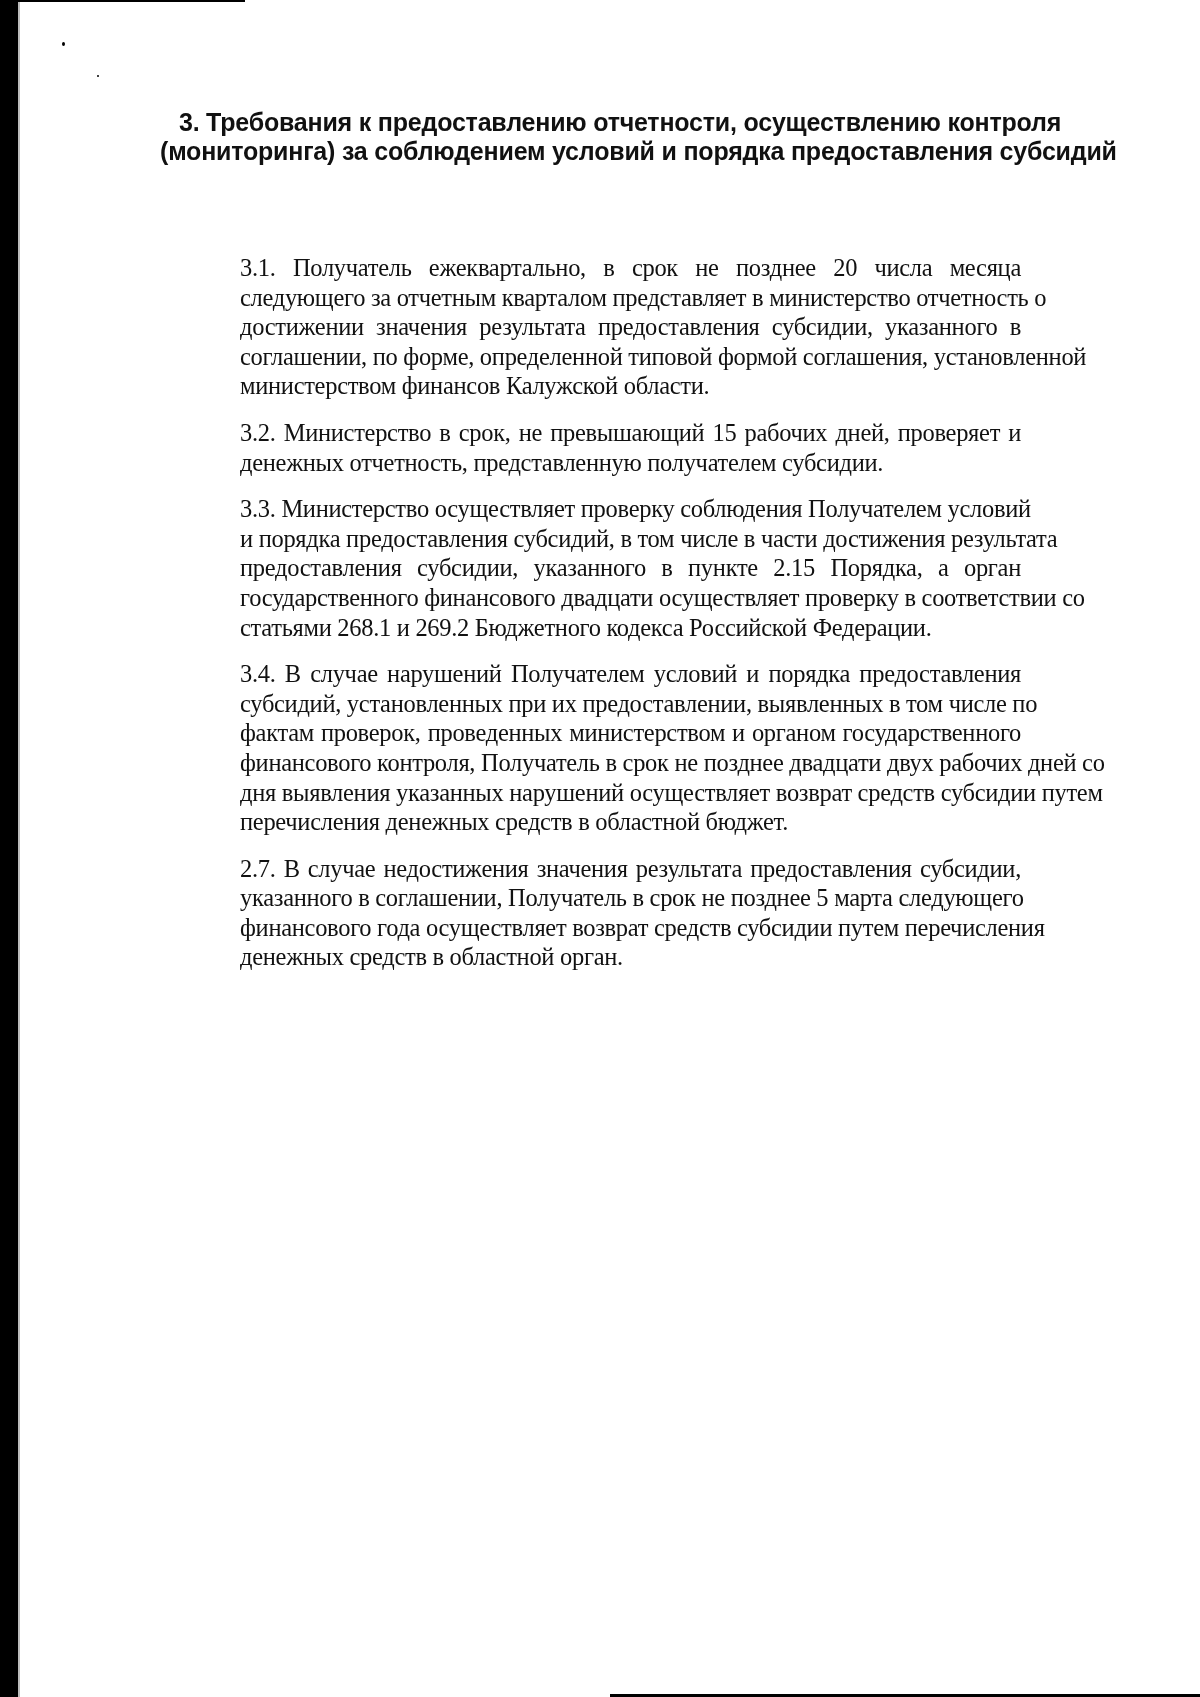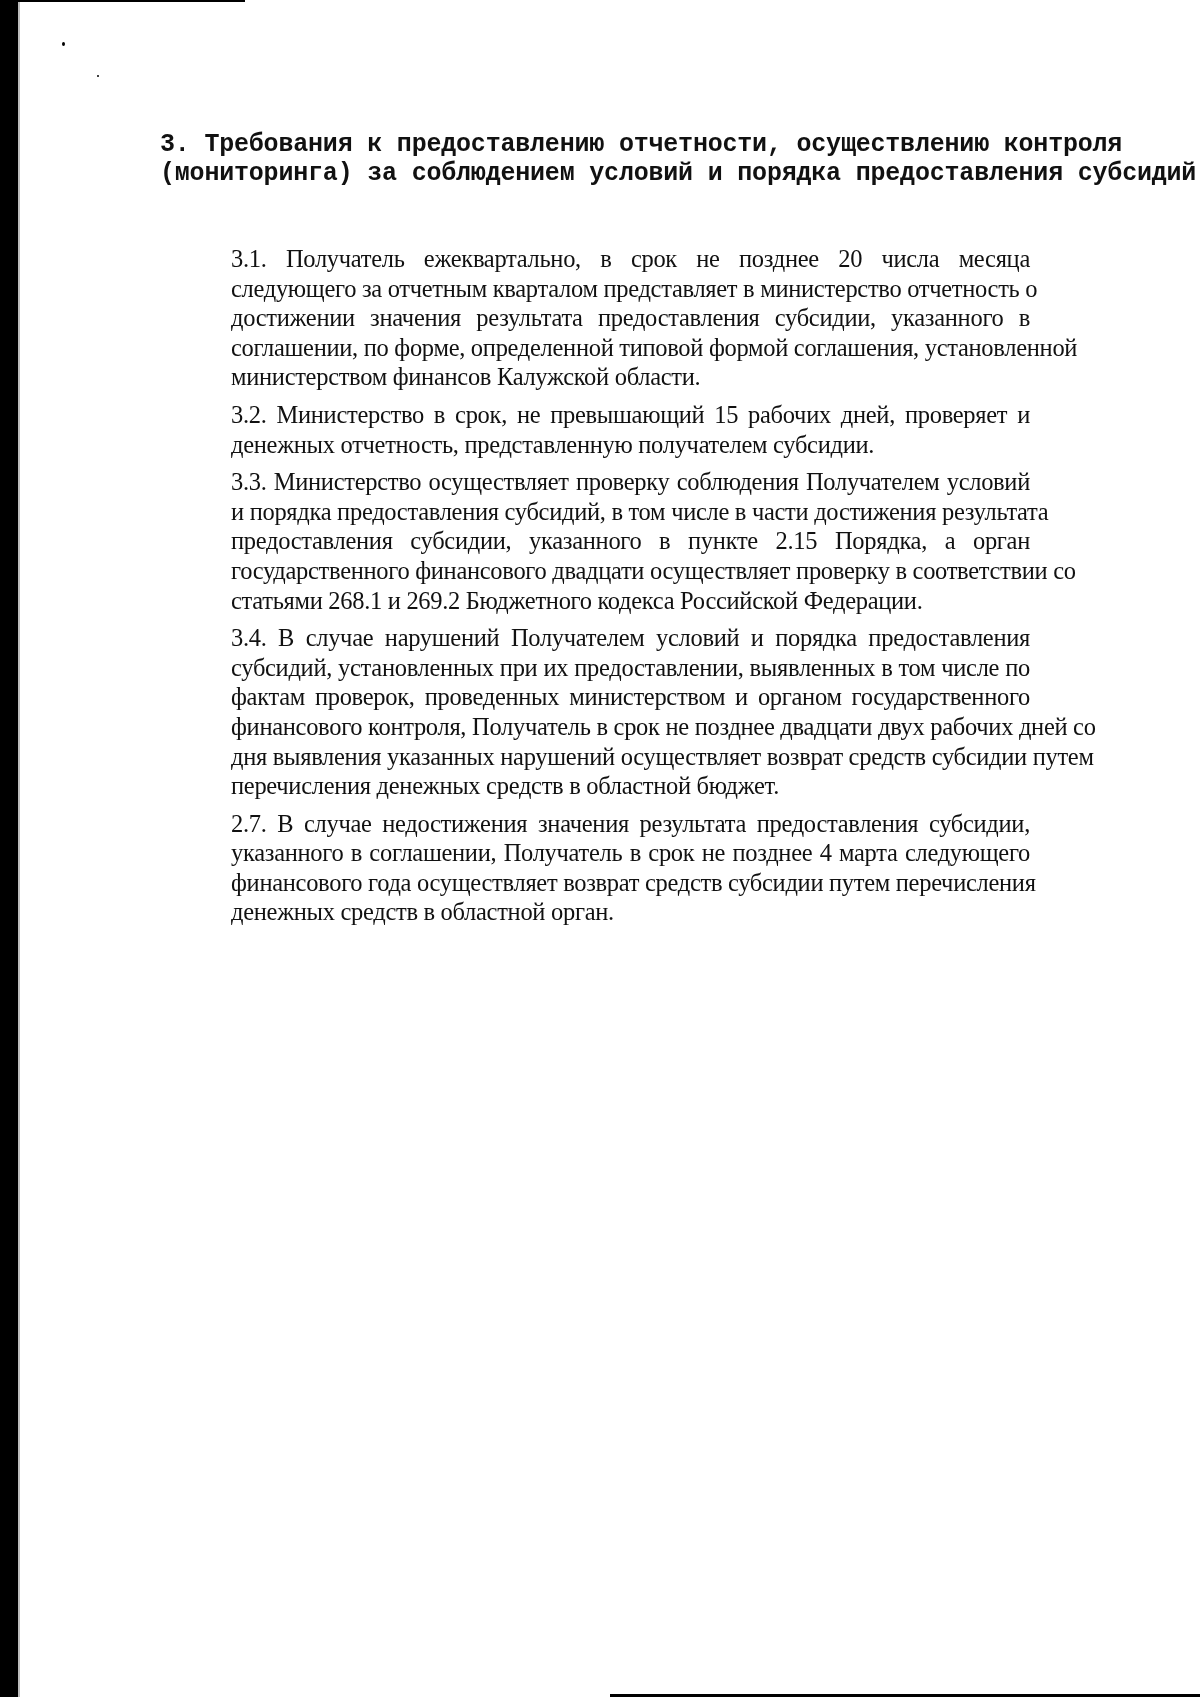--- a/index.html
+++ b/index.html
@@ -56,10 +56,10 @@
     .heading {
       position: absolute;
       left: 160px;
-      top: 130px;
+      top: 108px;
       width: 920px;
       text-align: center;
-      font-family: Liberation Mono, monospace;
+      font-family: Liberation Sans, sans-serif;
       font-weight: bold;
       font-size: 25px;
       line-height: 29px;

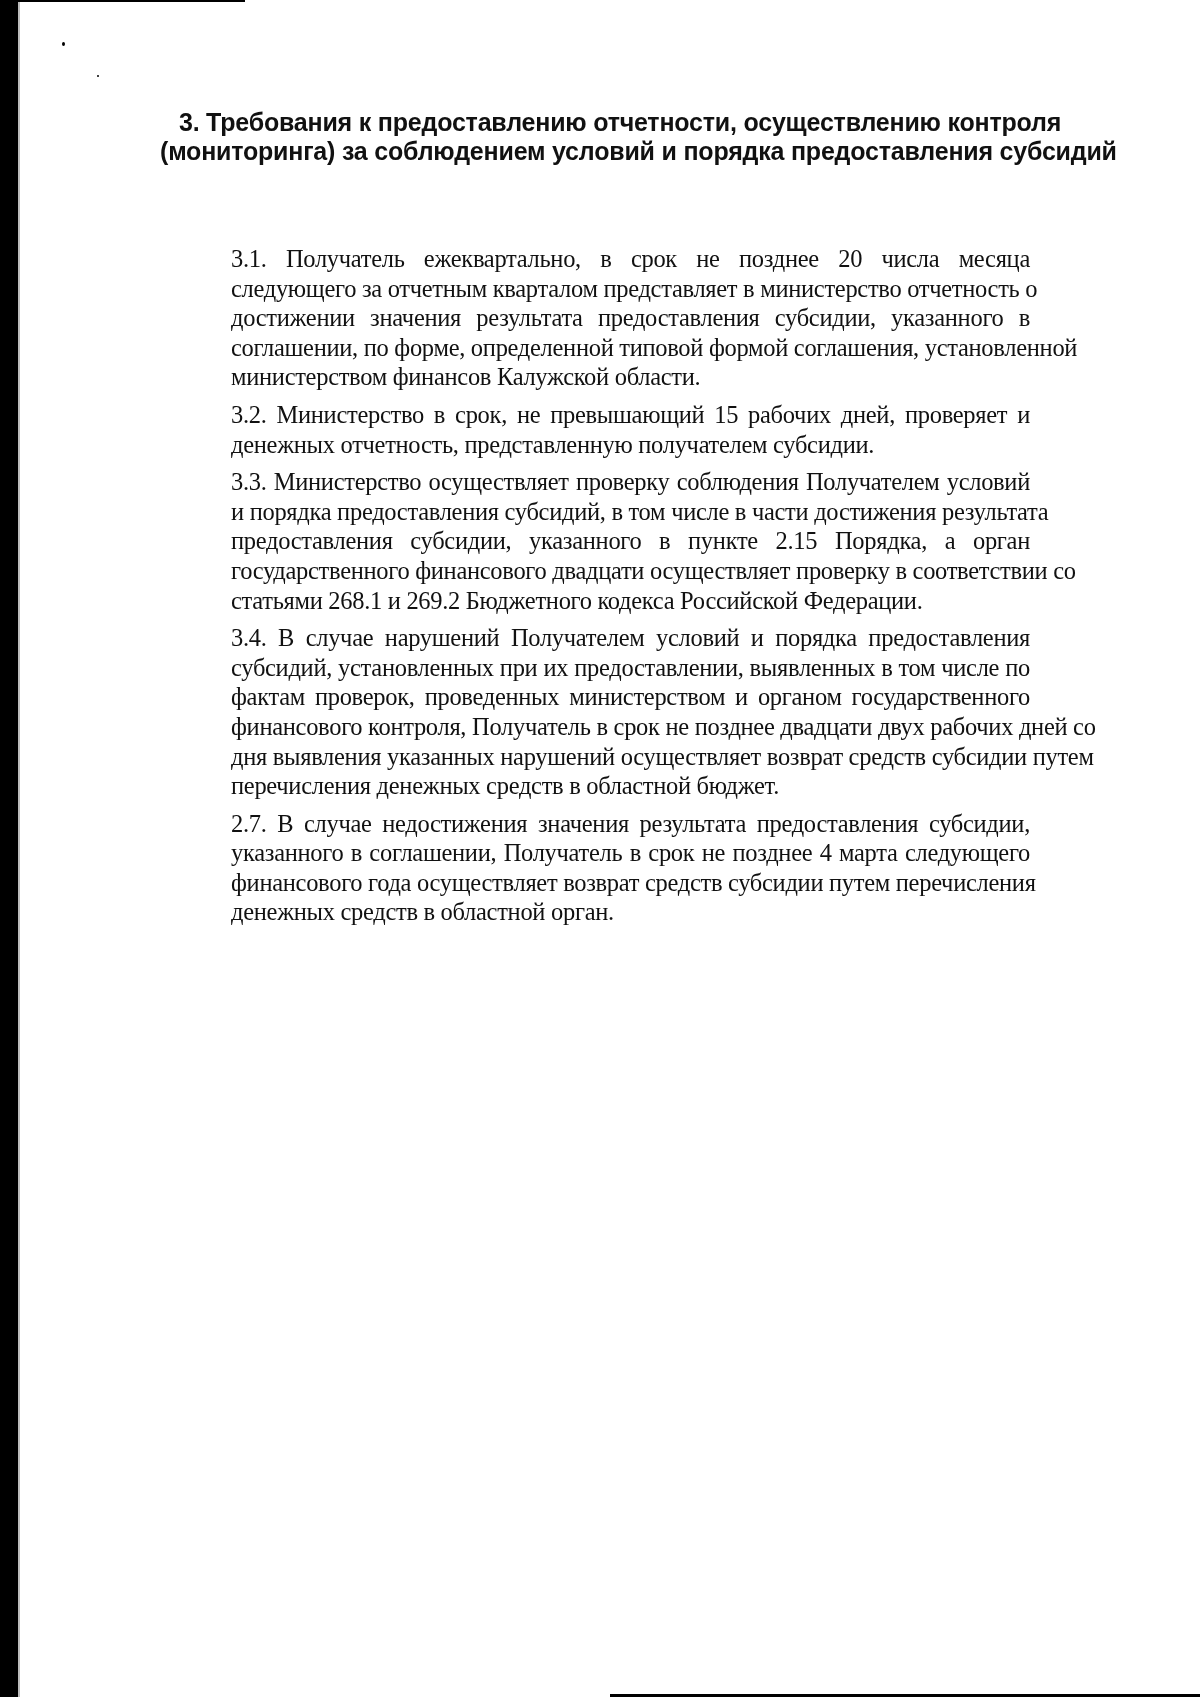--- a/index.html
+++ b/index.html
@@ -78,7 +78,7 @@
       letter-spacing: -0.3px;
     }
     .para {
-      margin: 8px;
+      margin: 17px;
       text-indent: 70px;
       text-align: justify;
     }

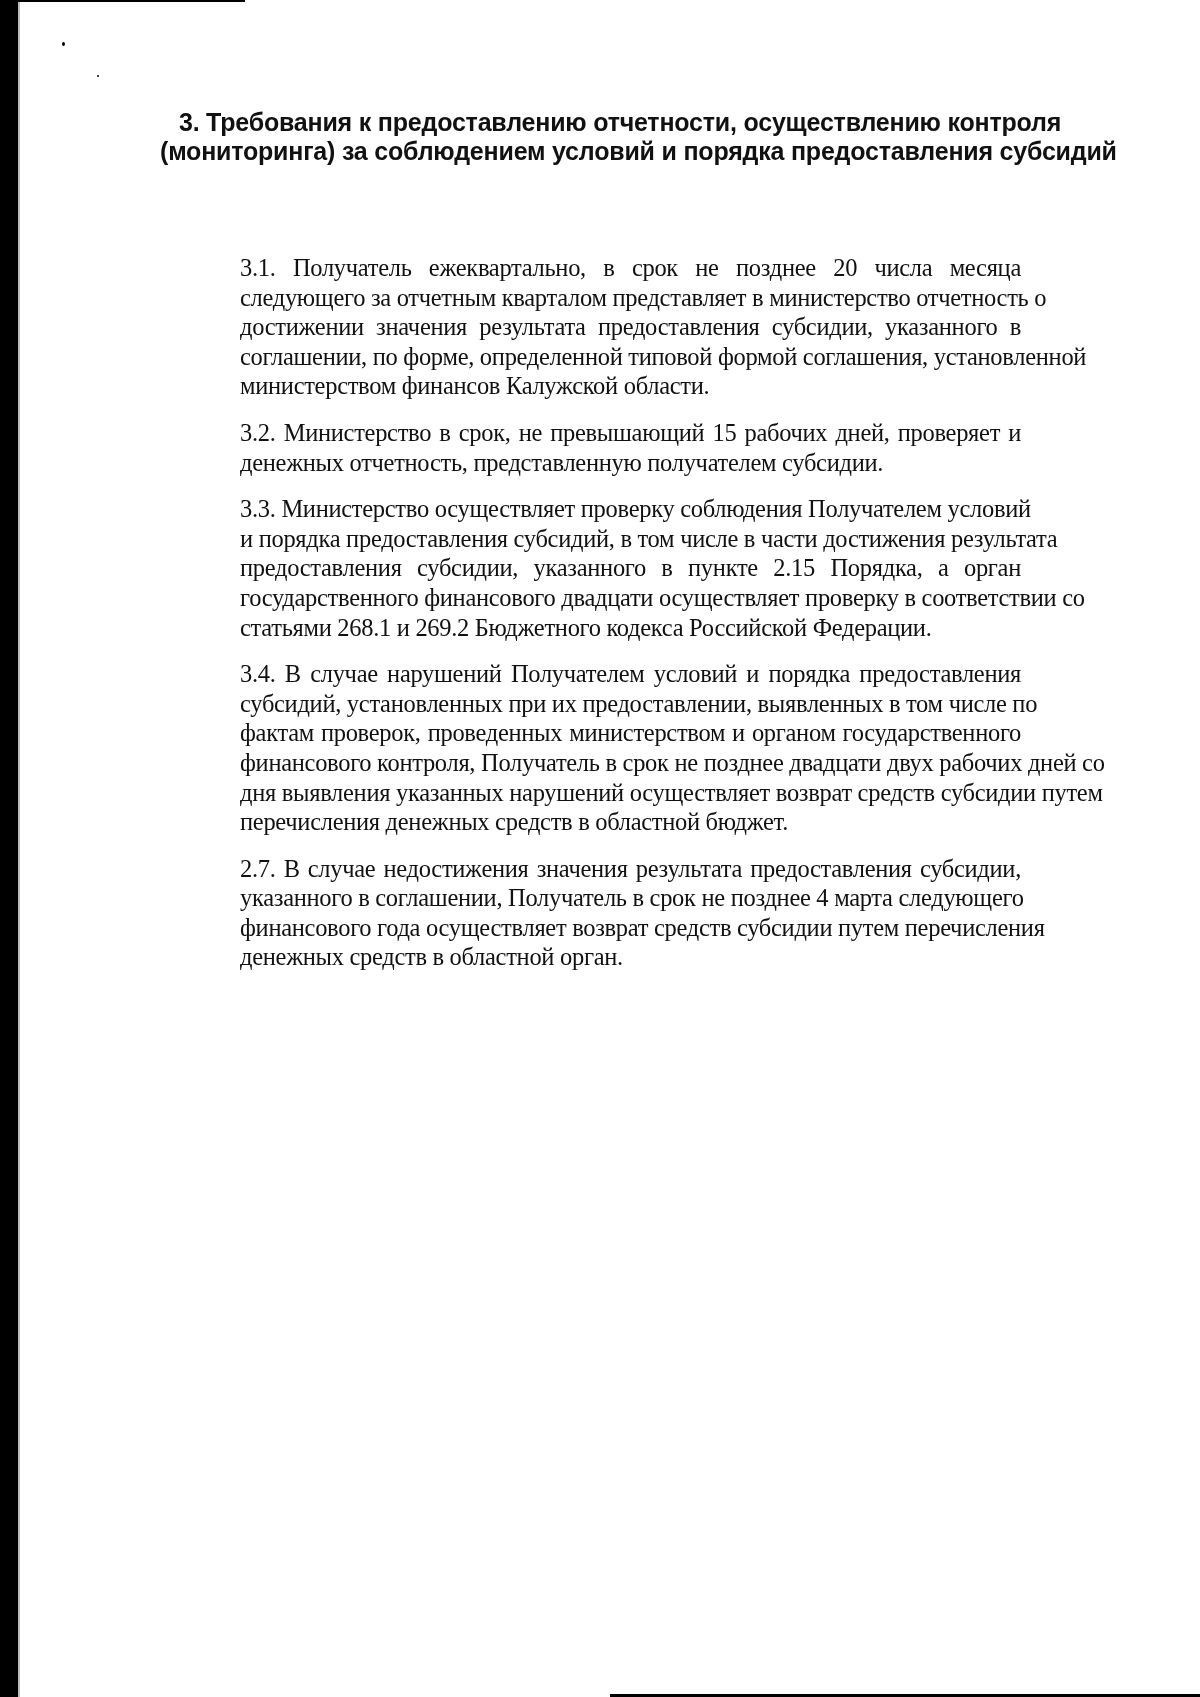--- a/index.html
+++ b/index.html
@@ -142,7 +142,7 @@
 
     <div class="para">
       <span class="line first">2.7. В случае недостижения значения результата предоставления субсидии,</span>
-      <span class="line">указанного в соглашении, Получатель в срок не позднее 4 марта следующего</span>
+      <span class="line">указанного в соглашении, Получатель в срок не позднее 5 марта следующего</span>
       <span class="line">финансового года осуществляет возврат средств субсидии путем перечисления</span>
       <span class="line last">денежных средств в областной орган.</span>
     </div>

